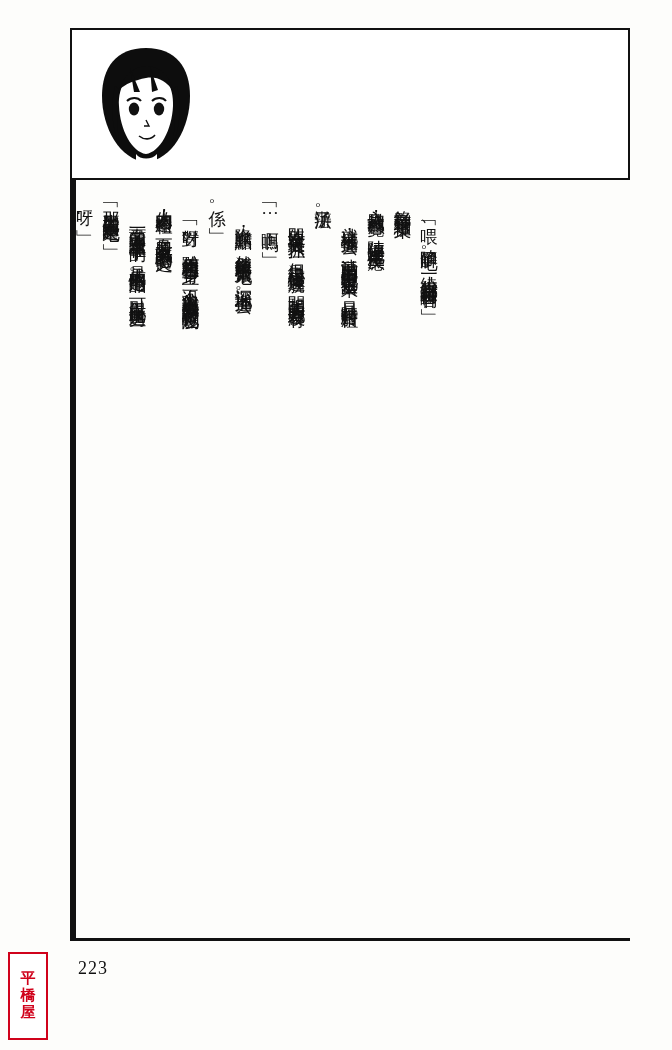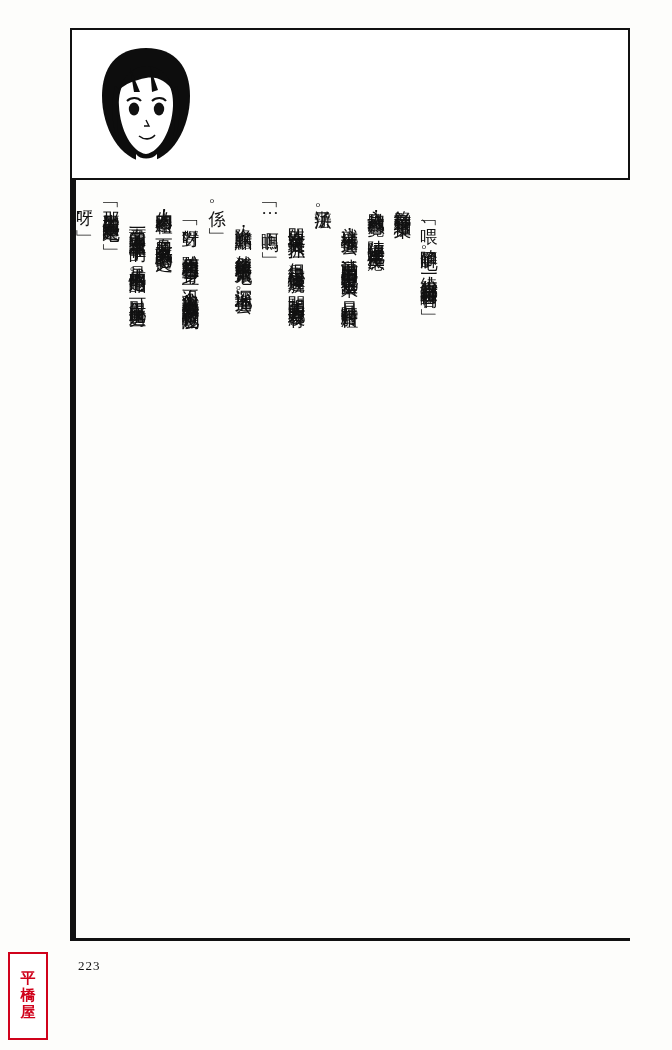--- a/index.html
+++ b/index.html
@@ -102,7 +102,7 @@
     left: 78px;
     top: 958px;
     font-family: "Liberation Serif", serif;
-    font-size: 13px;
+    font-size: 18px;
     color: #111111;
     letter-spacing: 1px;
   }

